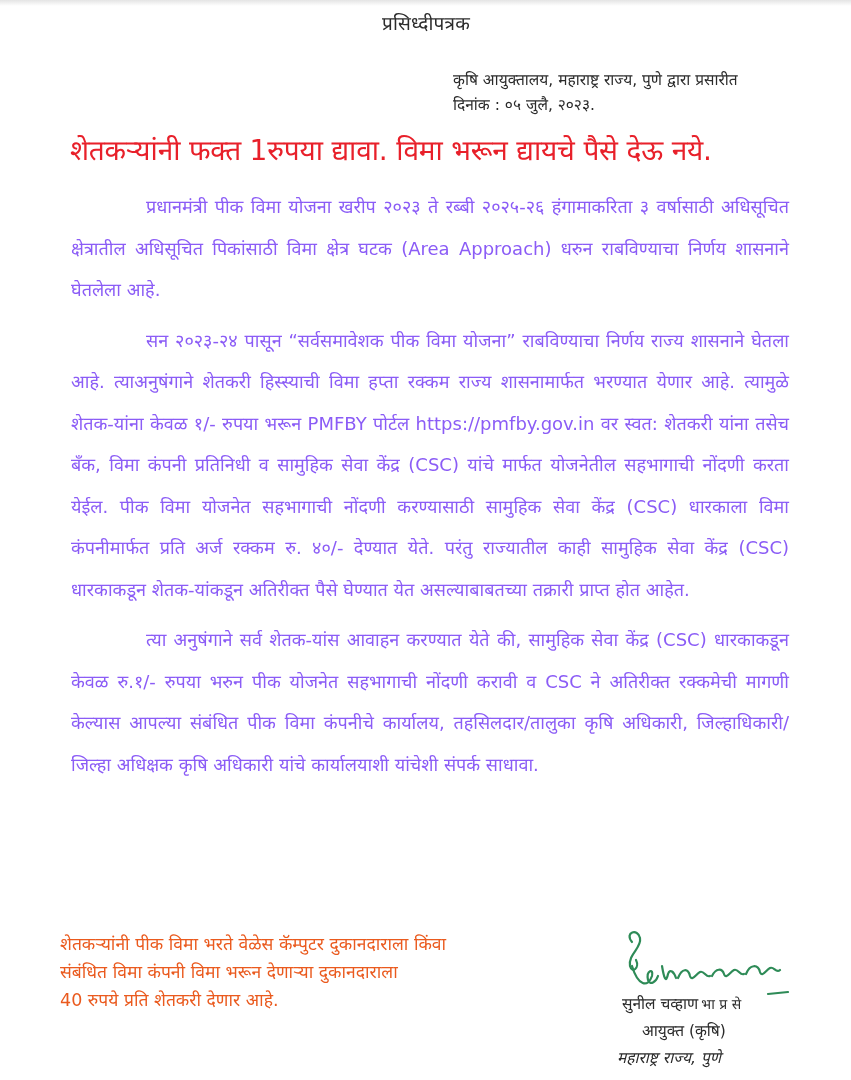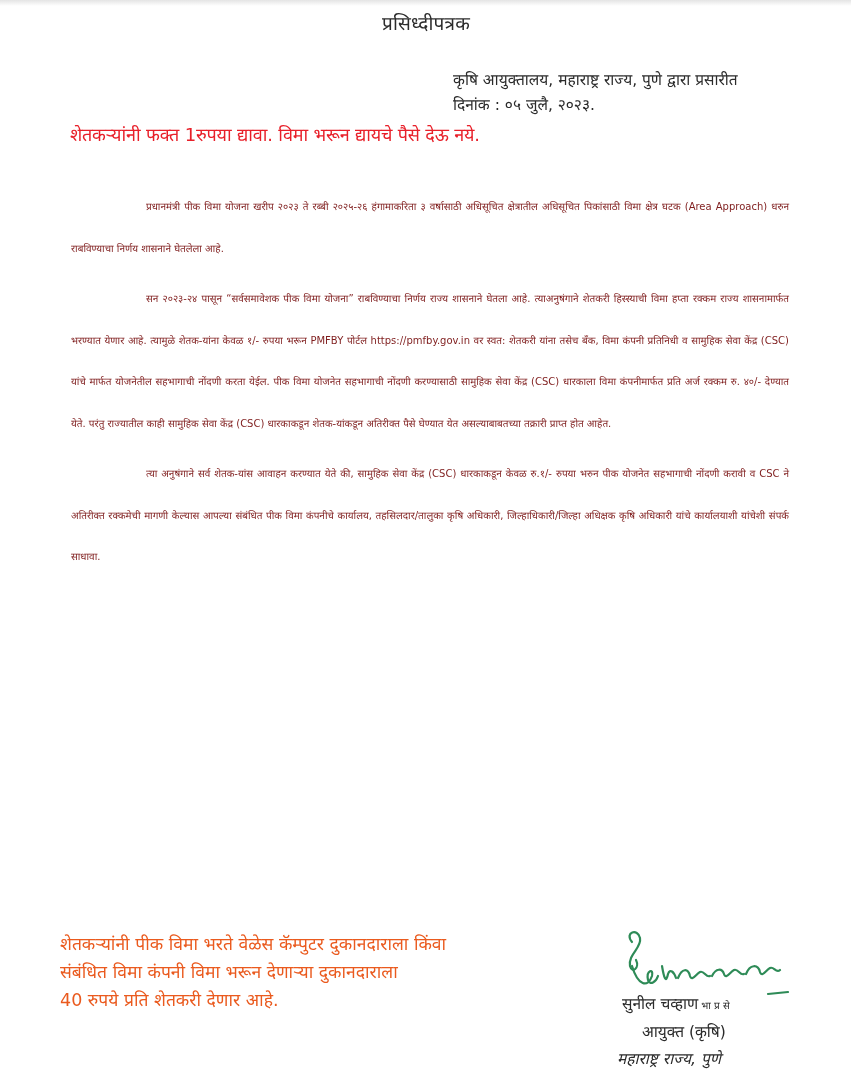--- a/index.html
+++ b/index.html
@@ -38,9 +38,9 @@
     }
     .headline {
       position: absolute;
-      left: 70px; top: 122px;
+      left: 70px; top: 130px;
       width: 770px;
-      font-size: 18px;
+      font-size: 28px;
       color: #e8202a;
       white-space: nowrap;
       letter-spacing: -0.2px;

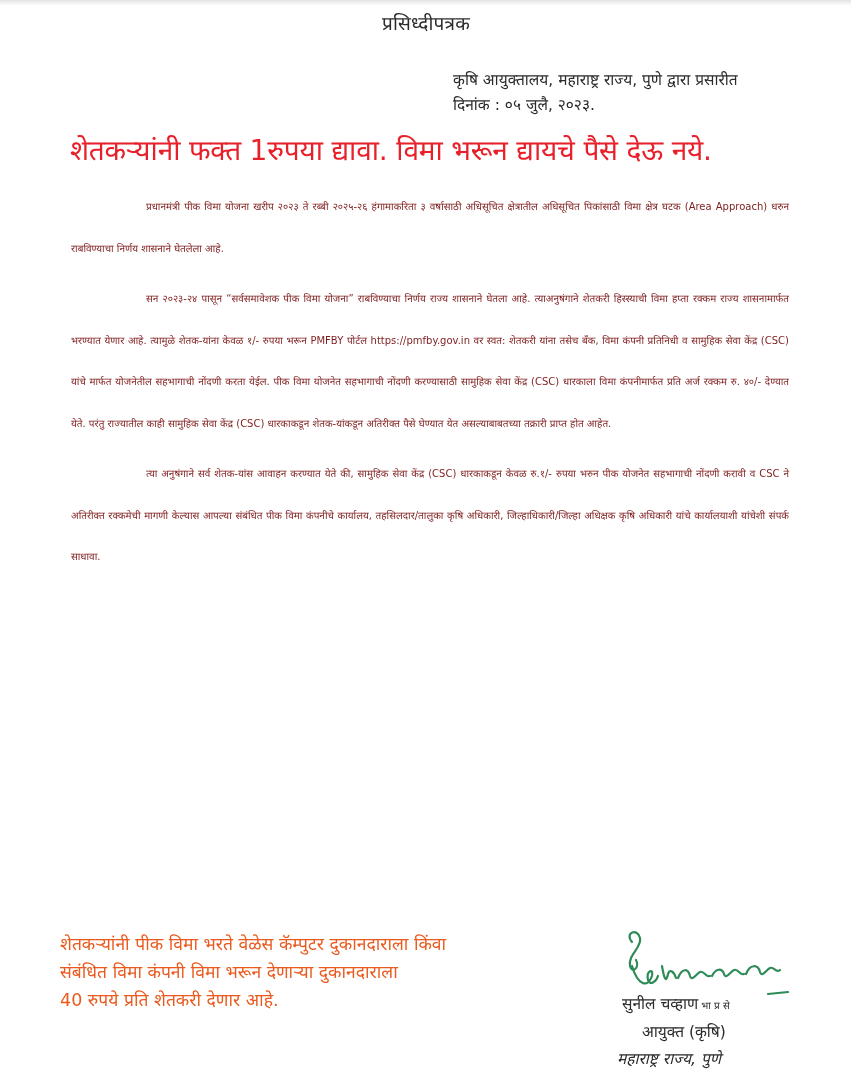--- a/index.html
+++ b/index.html
@@ -49,9 +49,9 @@
       position: absolute;
       left: 71px; top: 186px;
       width: 718px;
-      font-size: 10px;
+      font-size: 18px;
       line-height: 41.5px;
-      color: #7f1d1d;
+      color: #8b5cf6;
       text-align: justify;
     }
     .body p {

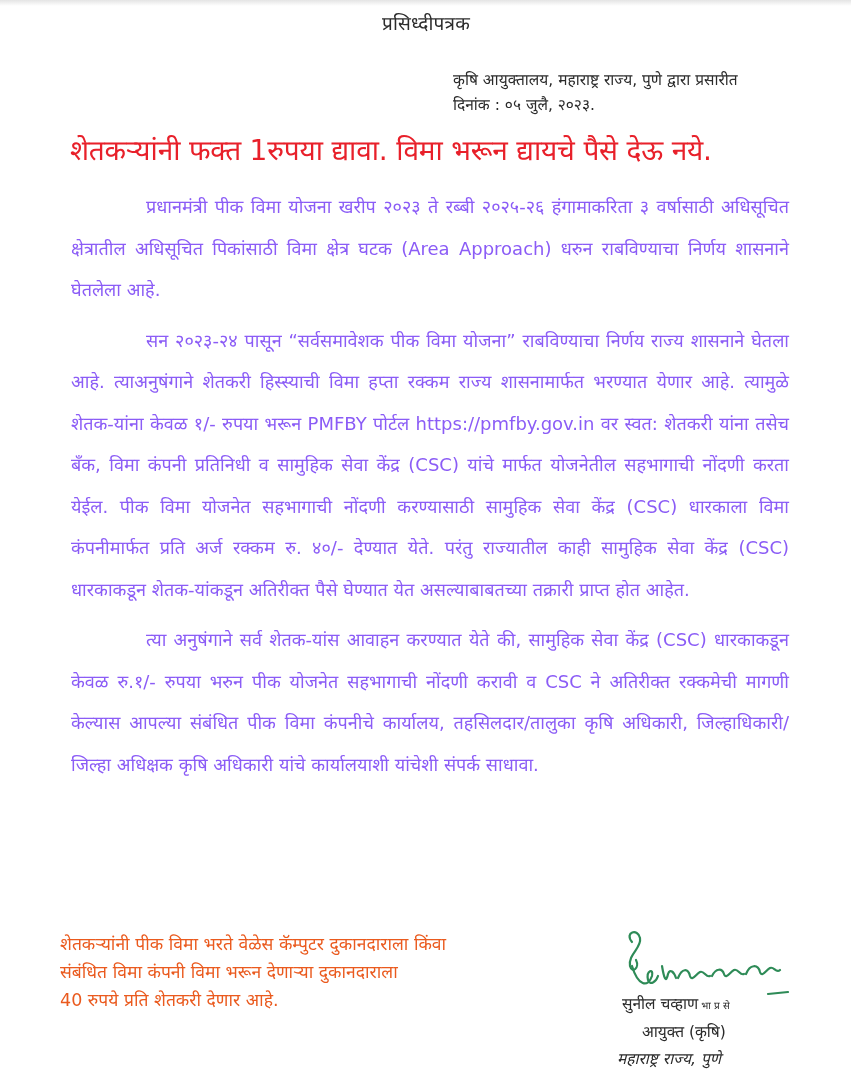--- a/index.html
+++ b/index.html
@@ -86,7 +86,7 @@
       color: #2b2b2b;
     }
     .signer .name { }
-    .signer .suffix { font-size: 10px; margin-left: 3px; }
+    .signer .suffix { font-size: 14px; margin-left: 3px; }
     .signer .designation { padding-left: 20px; }
     .signer .place { padding-left: 0px; margin-left: -5px; font-style: italic; }
   </style>

